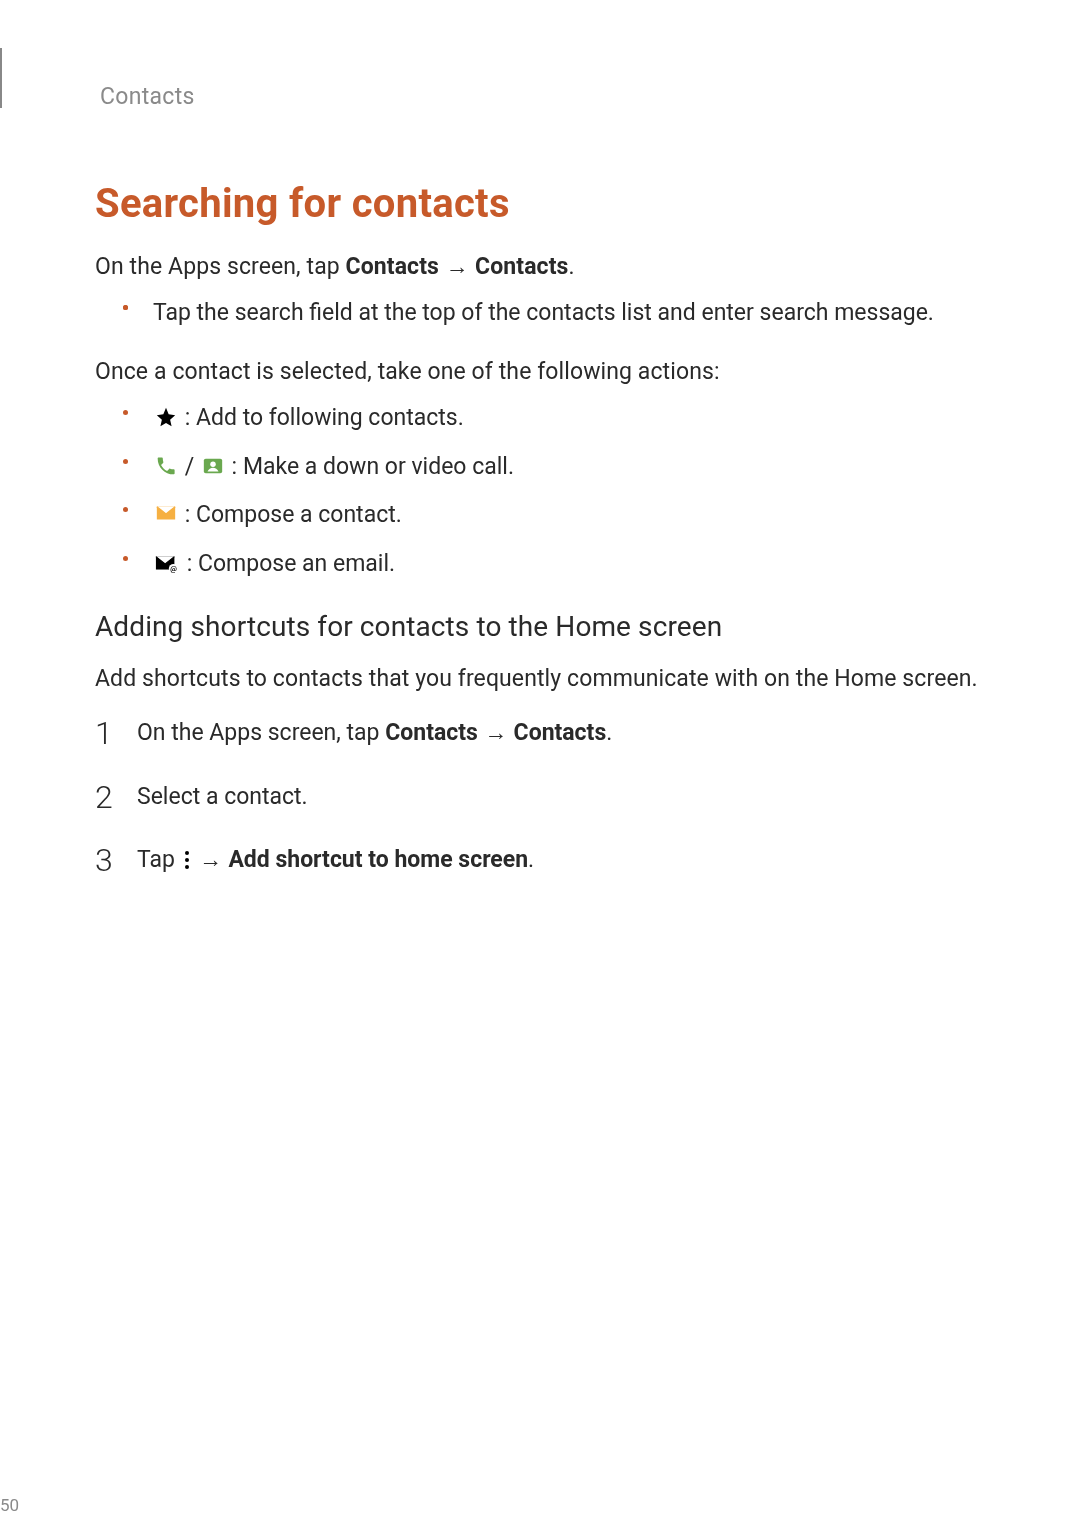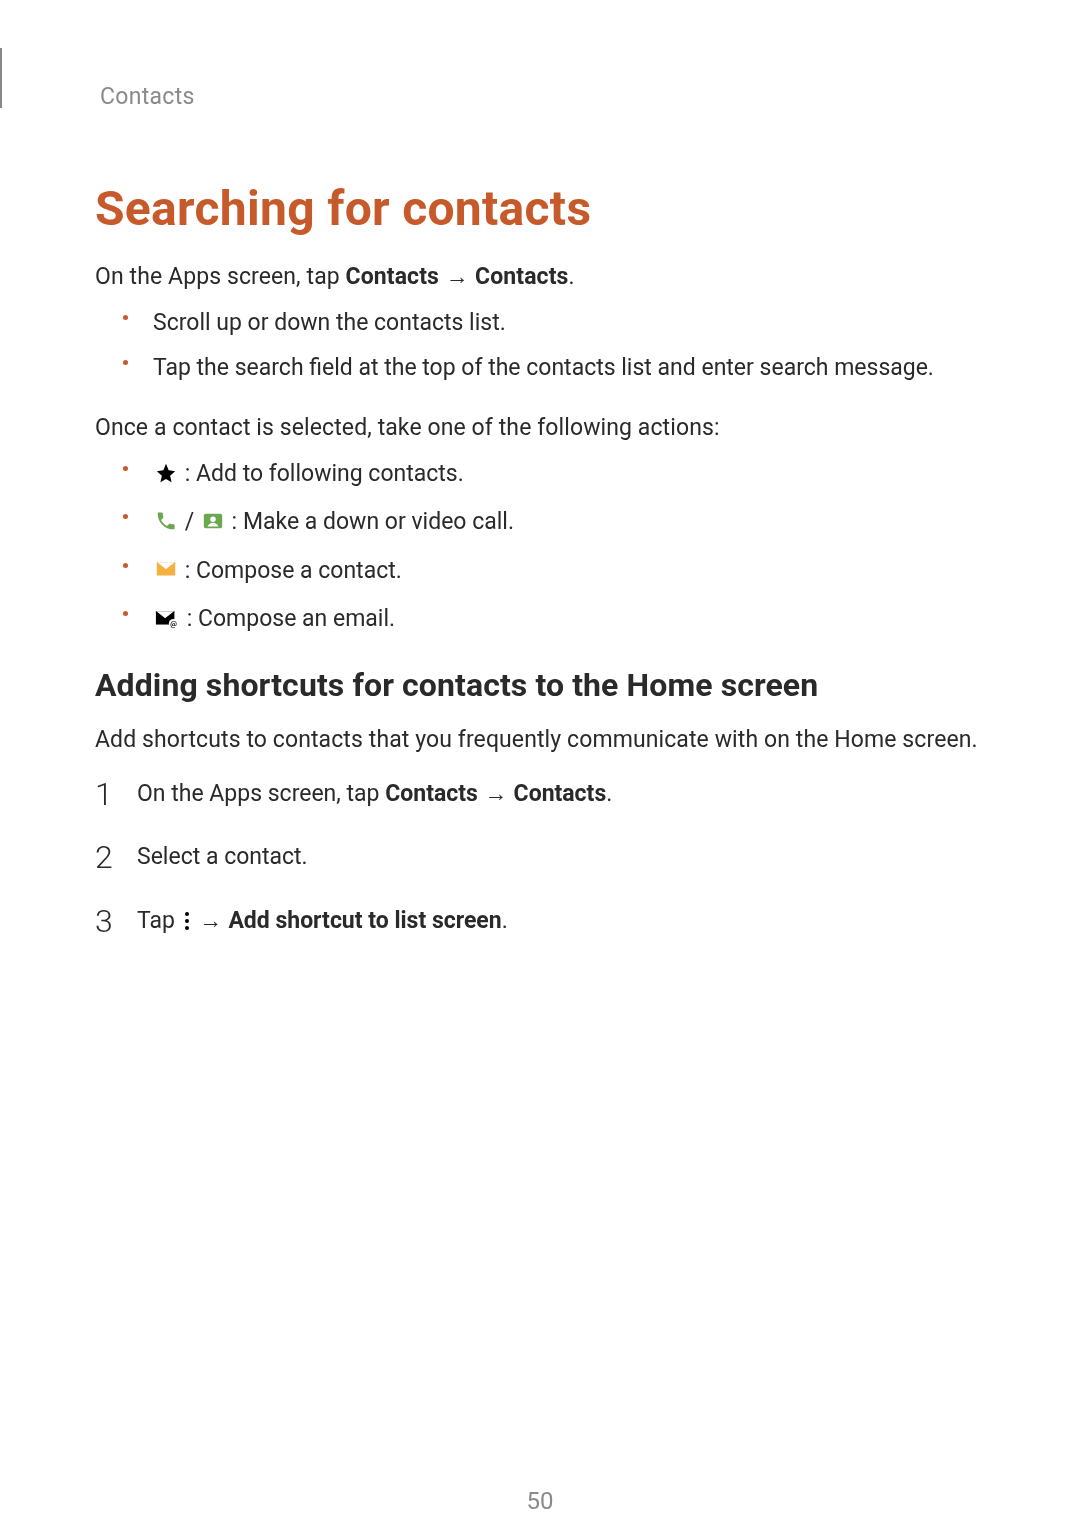--- a/index.html
+++ b/index.html
@@ -37,7 +37,7 @@
       letter-spacing: 0.3px;
     }
     h1.section-title {
-      font-size: 48px;
+      font-size: 40px;
       font-weight: 700;
       color: #c75a2a;
       margin-bottom: 22px;

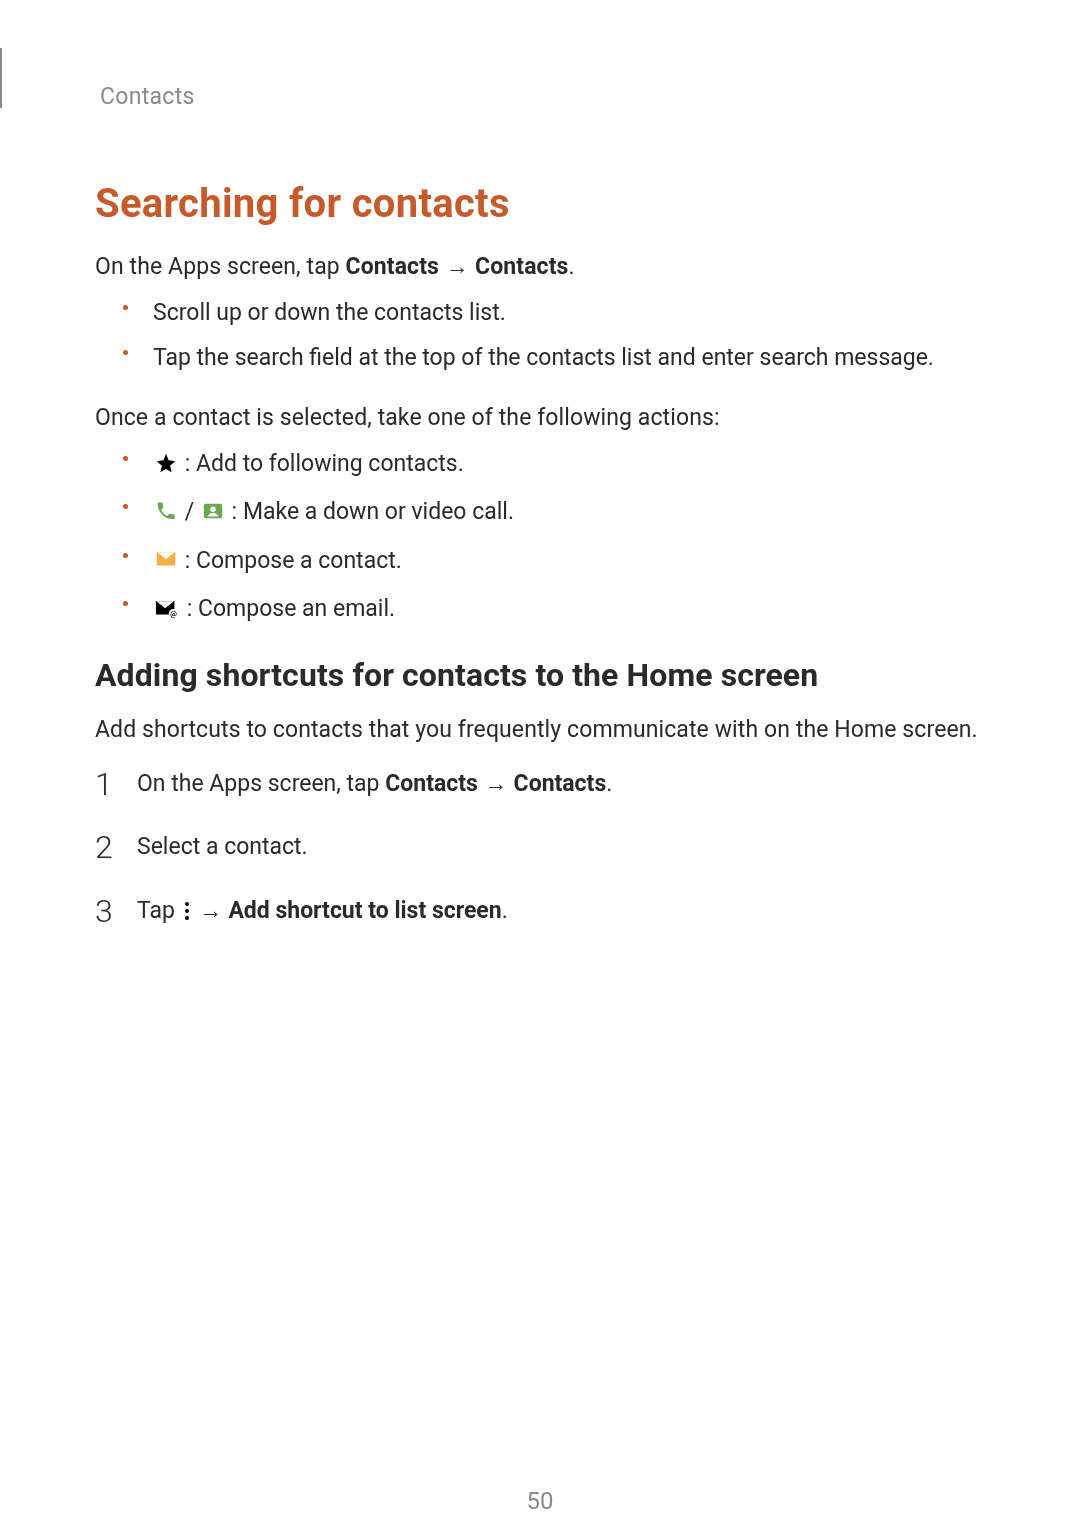--- a/index.html
+++ b/index.html
@@ -138,7 +138,7 @@
 
 
   <ul class="bullets">
-    <li><span class="bullet-dot"></span><span>Scroll up or down the contacts list.</span></li>
+    <li><span class="bullet-dot"></span></li>
     <li><span class="bullet-dot"></span><span>Tap the search field at the top of the contacts list and enter search message.</span></li>
   </ul>
 

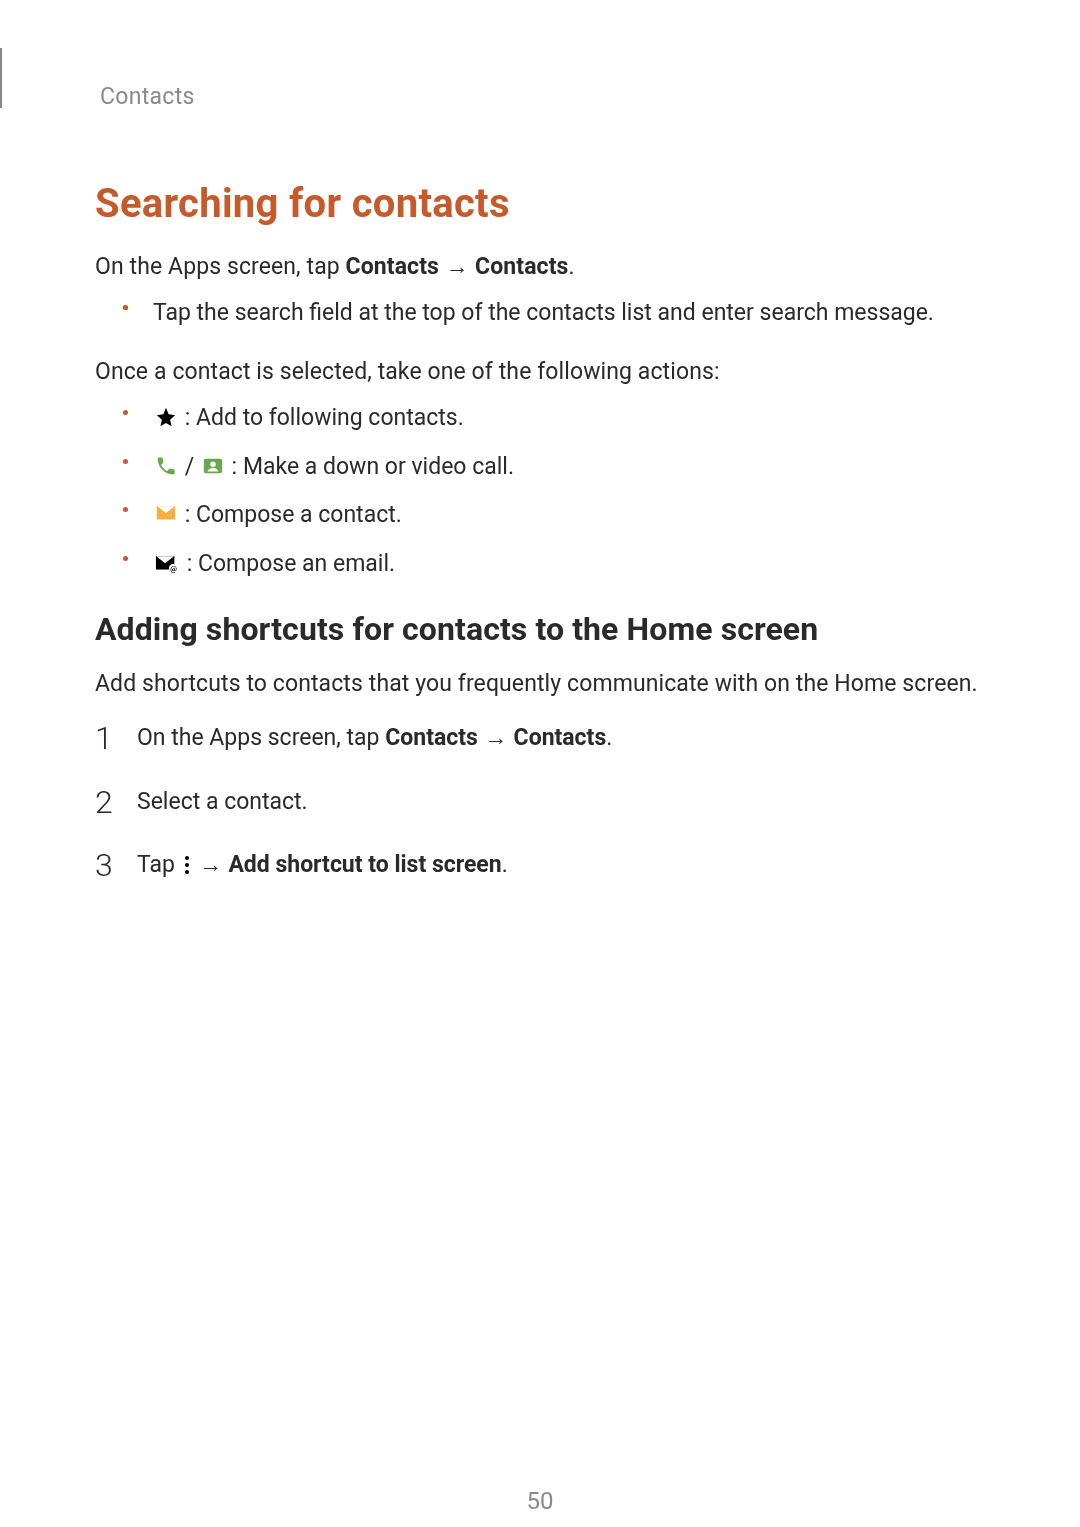--- a/index.html
+++ b/index.html
@@ -81,8 +81,8 @@
       margin: 0 2px;
     }
     h2.subheading {
-      font-size: 32px;
-      font-weight: 700;
+      font-size: 28px;
+      font-weight: 400;
       color: #2a2a2a;
       margin-top: 26px;
       margin-bottom: 18px;

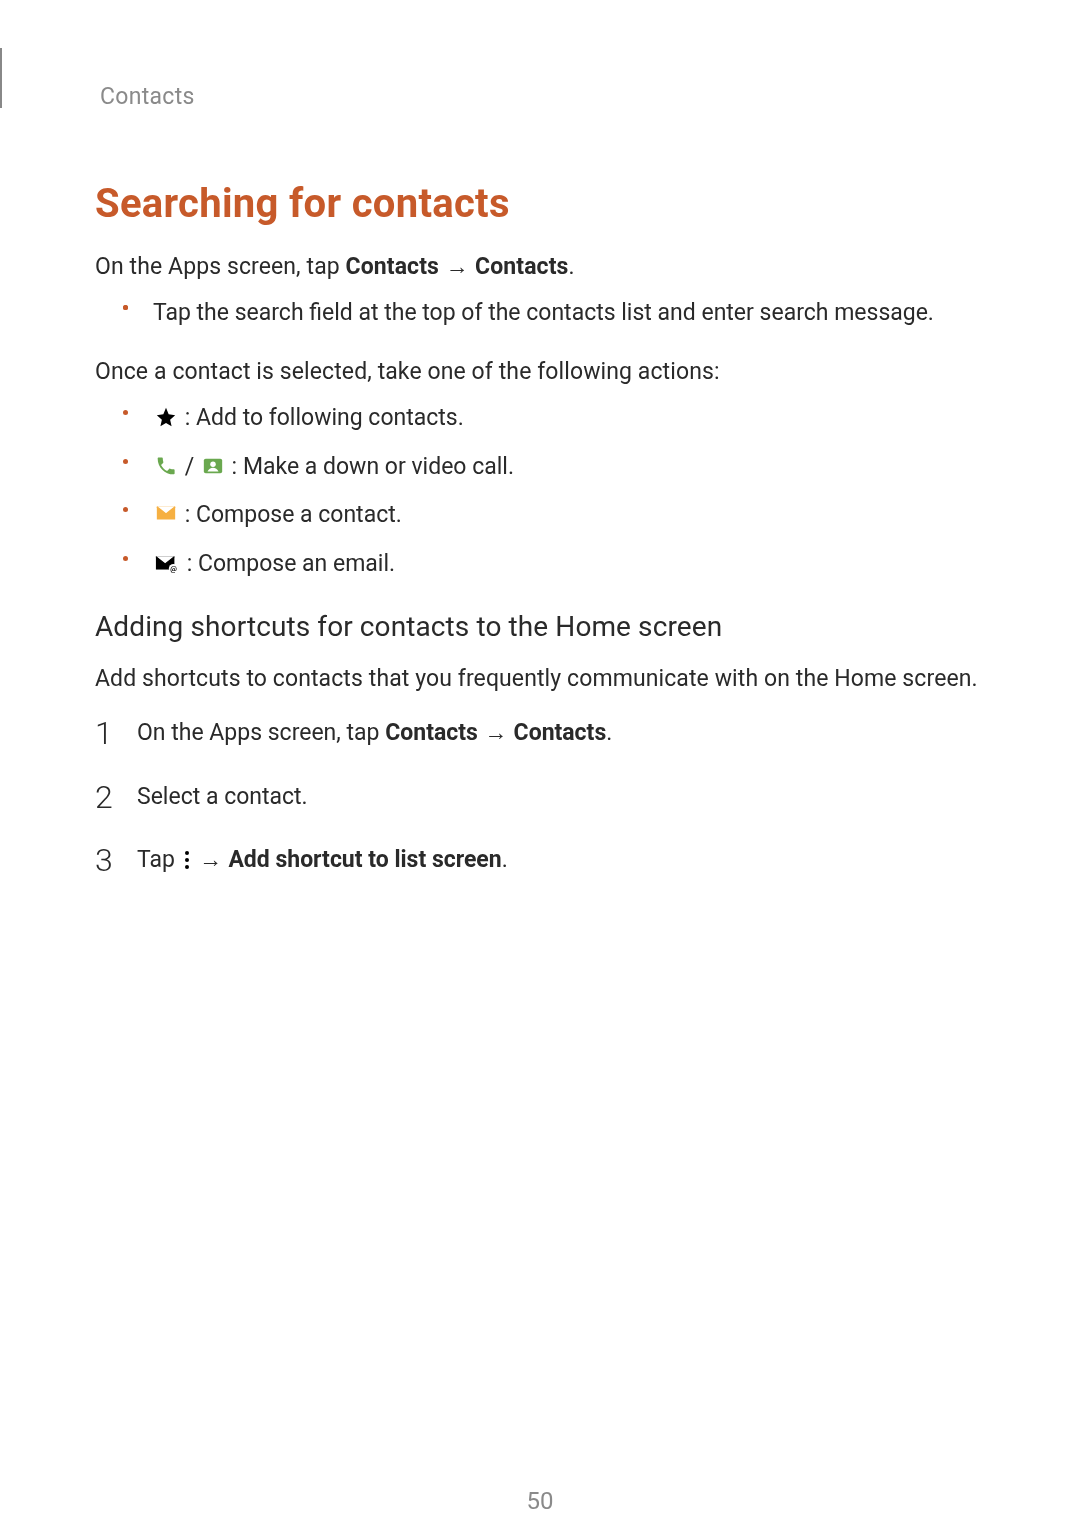--- a/index.html
+++ b/index.html
@@ -204,7 +204,7 @@
             <circle cx="3" cy="3" r="2" fill="#000"></circle>
             <circle cx="3" cy="10" r="2" fill="#000"></circle>
             <circle cx="3" cy="17" r="2" fill="#000"></circle>
-          </svg></span><span class="arrow"> → </span><span class="bold">Add shortcut to list screen</span><span>.</span>
+          </svg></span><span class="arrow"> → </span><span class="bold">Add shortcut to home screen</span><span>.</span>
     </li>
   </ol>
 

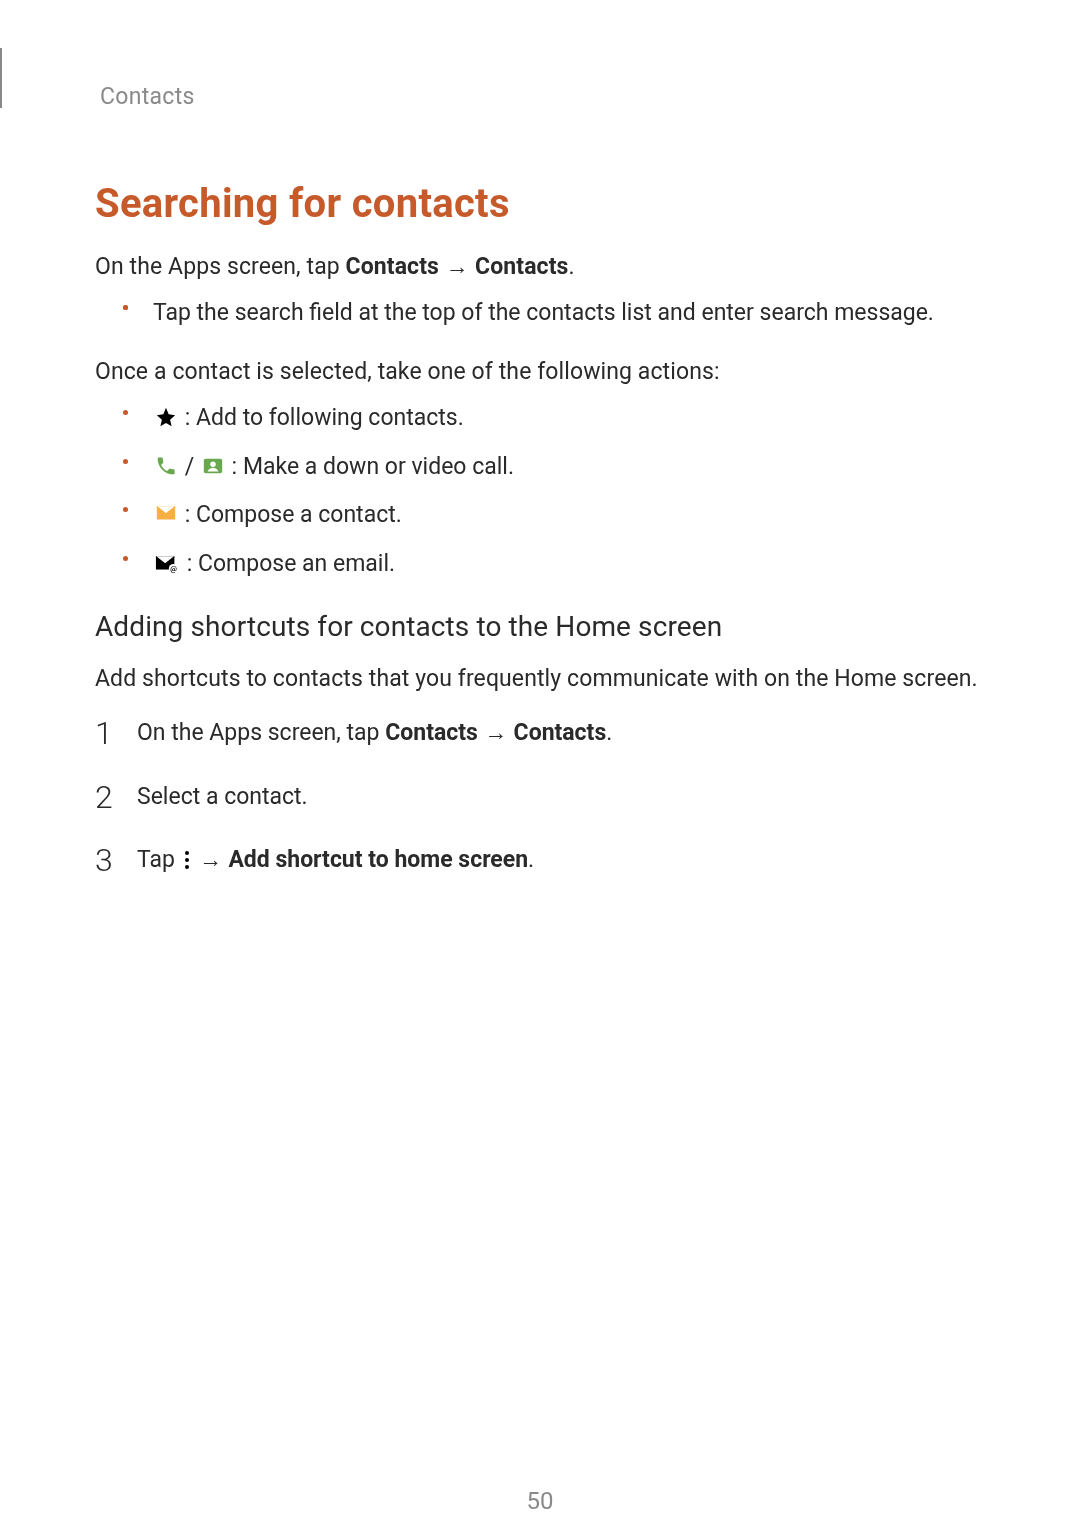--- a/index.html
+++ b/index.html
@@ -115,8 +115,8 @@
       bottom: 60px;
       left: 0;
       right: 0;
-      text-align: center;
-      font-size: 24px;
+      text-align: left;
+      font-size: 17px;
       color: #8a8a8a;
     }
     .arrow {

